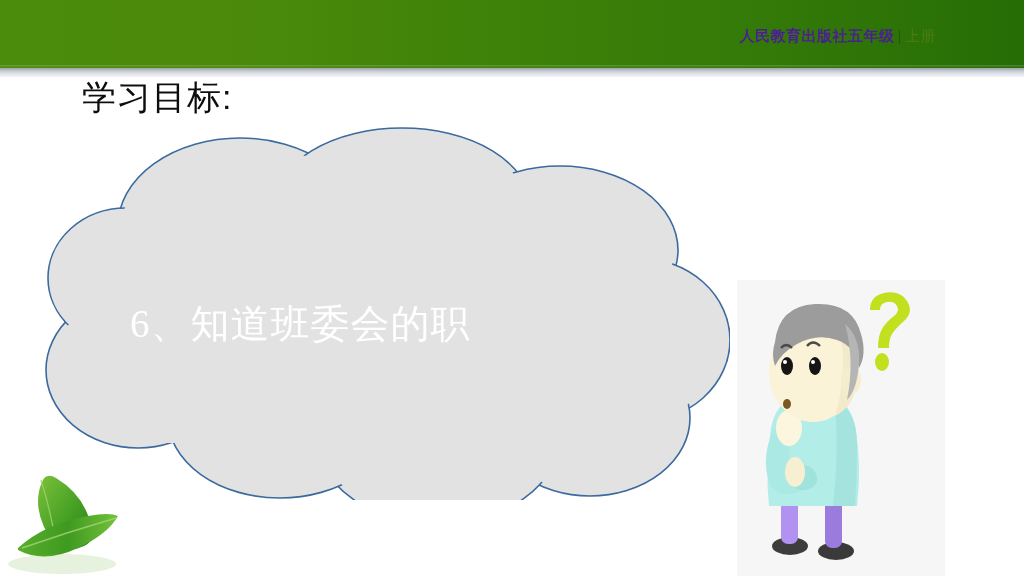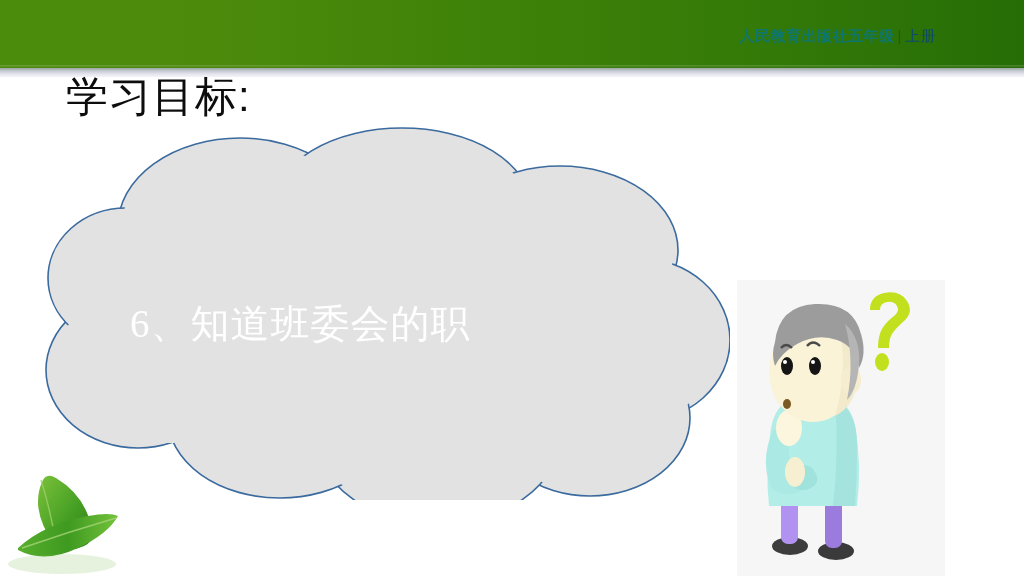--- a/index.html
+++ b/index.html
@@ -65,7 +65,7 @@
   }
   .header-title .ht-main {
     font-weight: bold;
-    color: #0f766e;
+    color: #4c1d95;
   }
   .header-title .ht-sep {
     font-weight: normal;

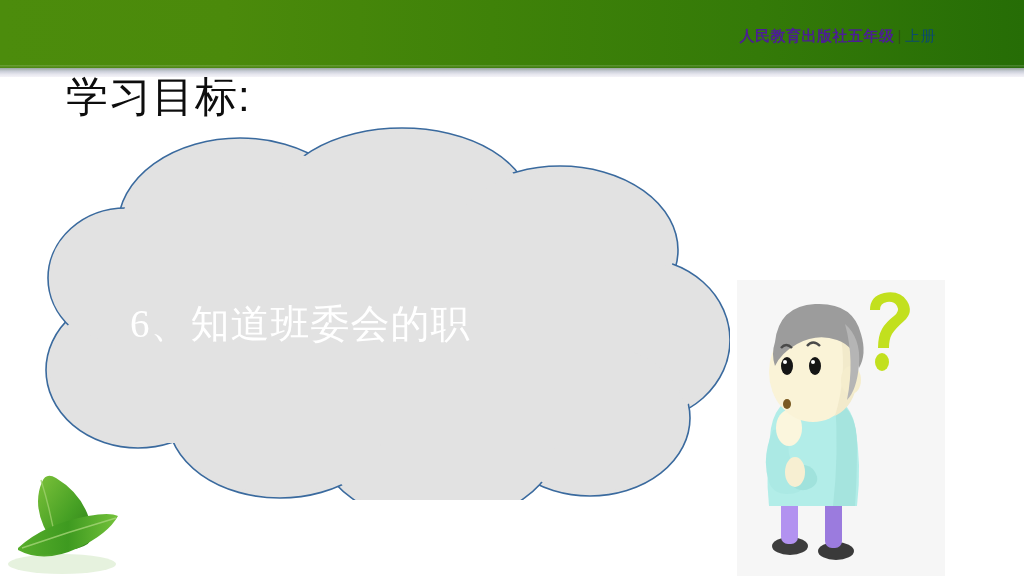--- a/index.html
+++ b/index.html
@@ -74,7 +74,7 @@
   }
   .header-title .ht-sub {
     font-weight: normal;
-    color: #0c4a6e;
+    color: #4d7c0f;
   }
 
   

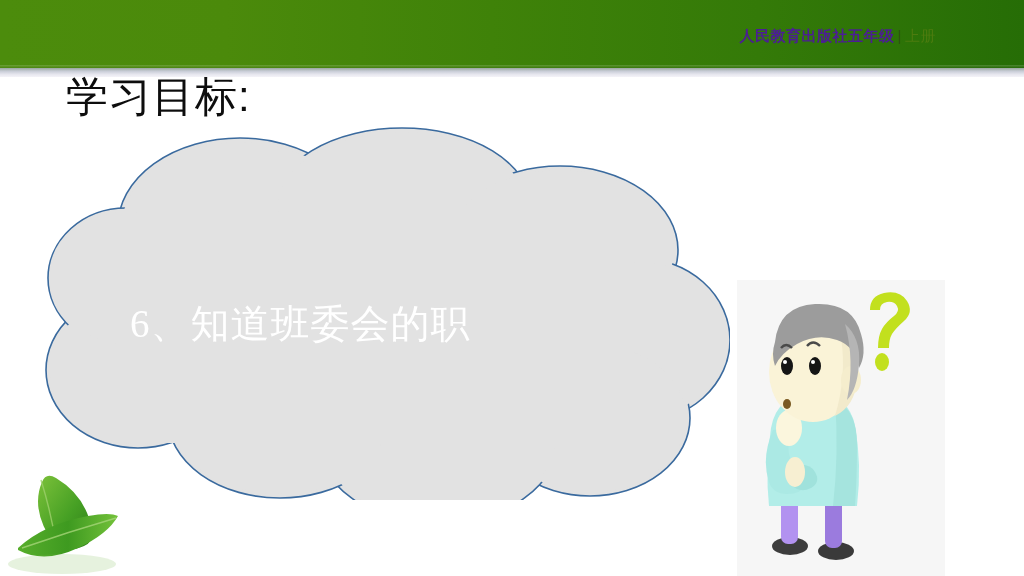--- a/index.html
+++ b/index.html
@@ -80,9 +80,9 @@
   
   .page-title {
     position: absolute;
-    left: 66px;
+    left: 82px;
     top: 76px;
-    font-size: 42px;
+    font-size: 34px;
     line-height: 42px;
     color: #0d0d0d;
     font-family: "Liberation Sans", sans-serif;

